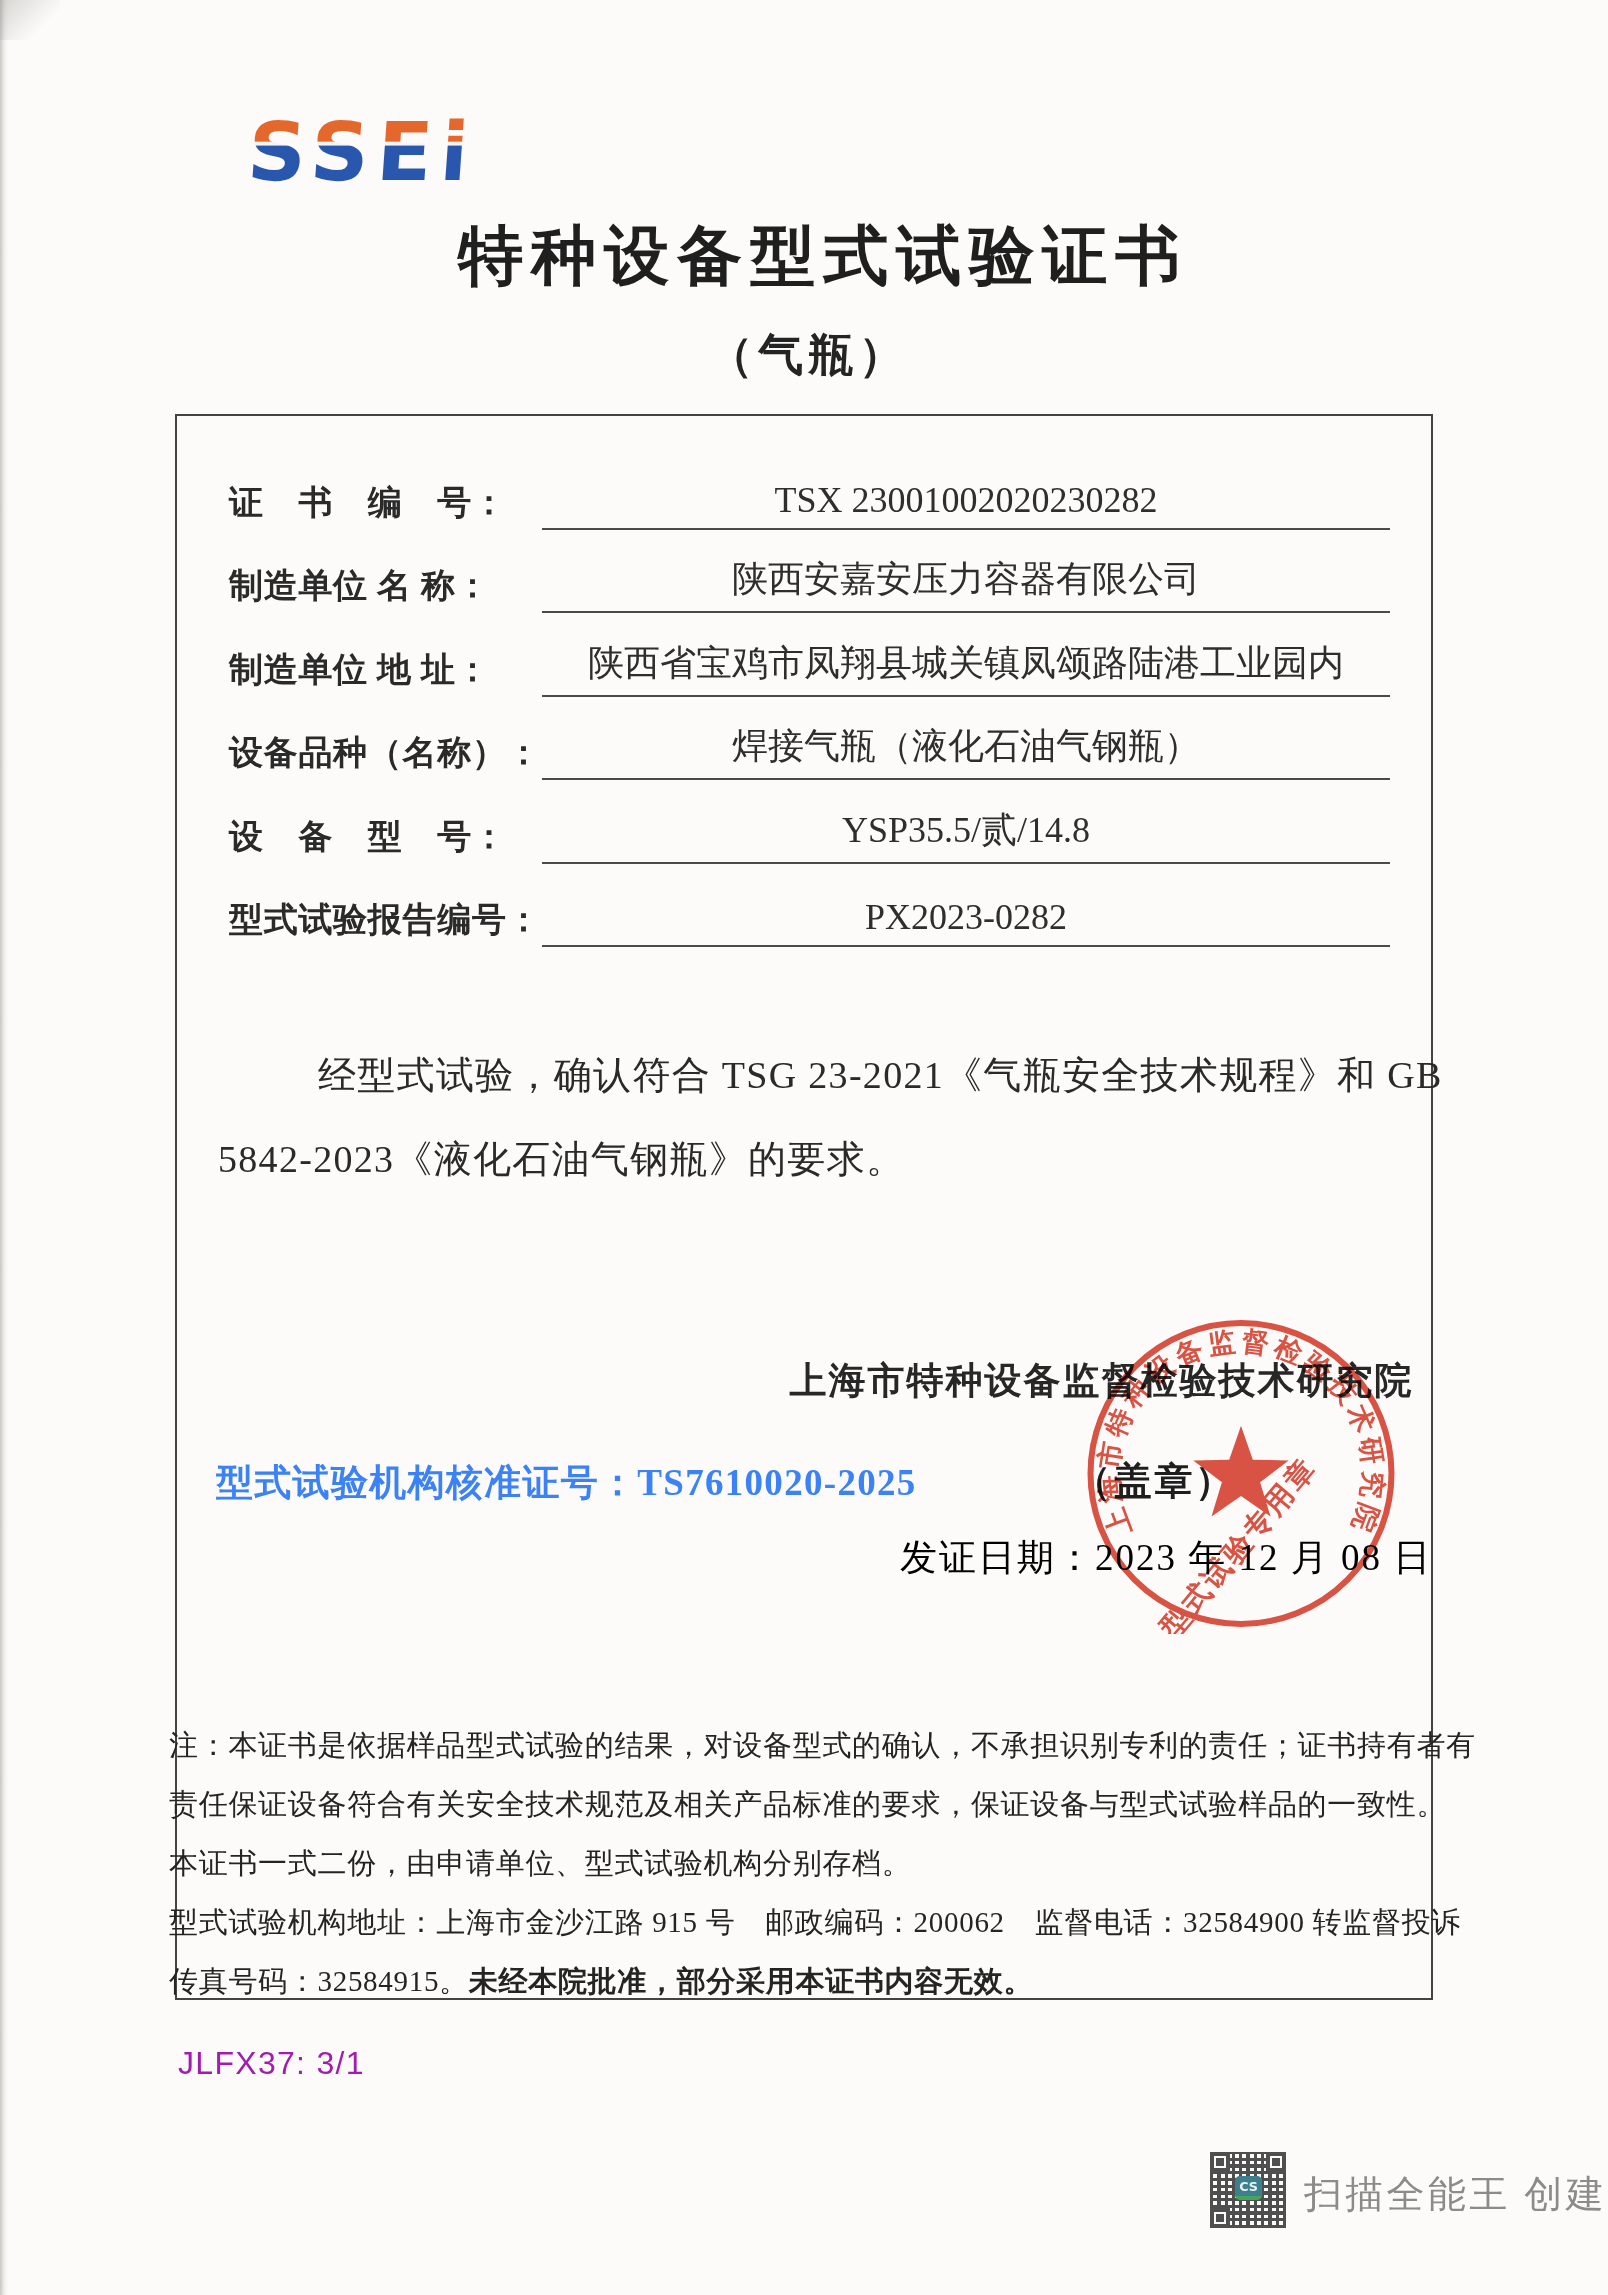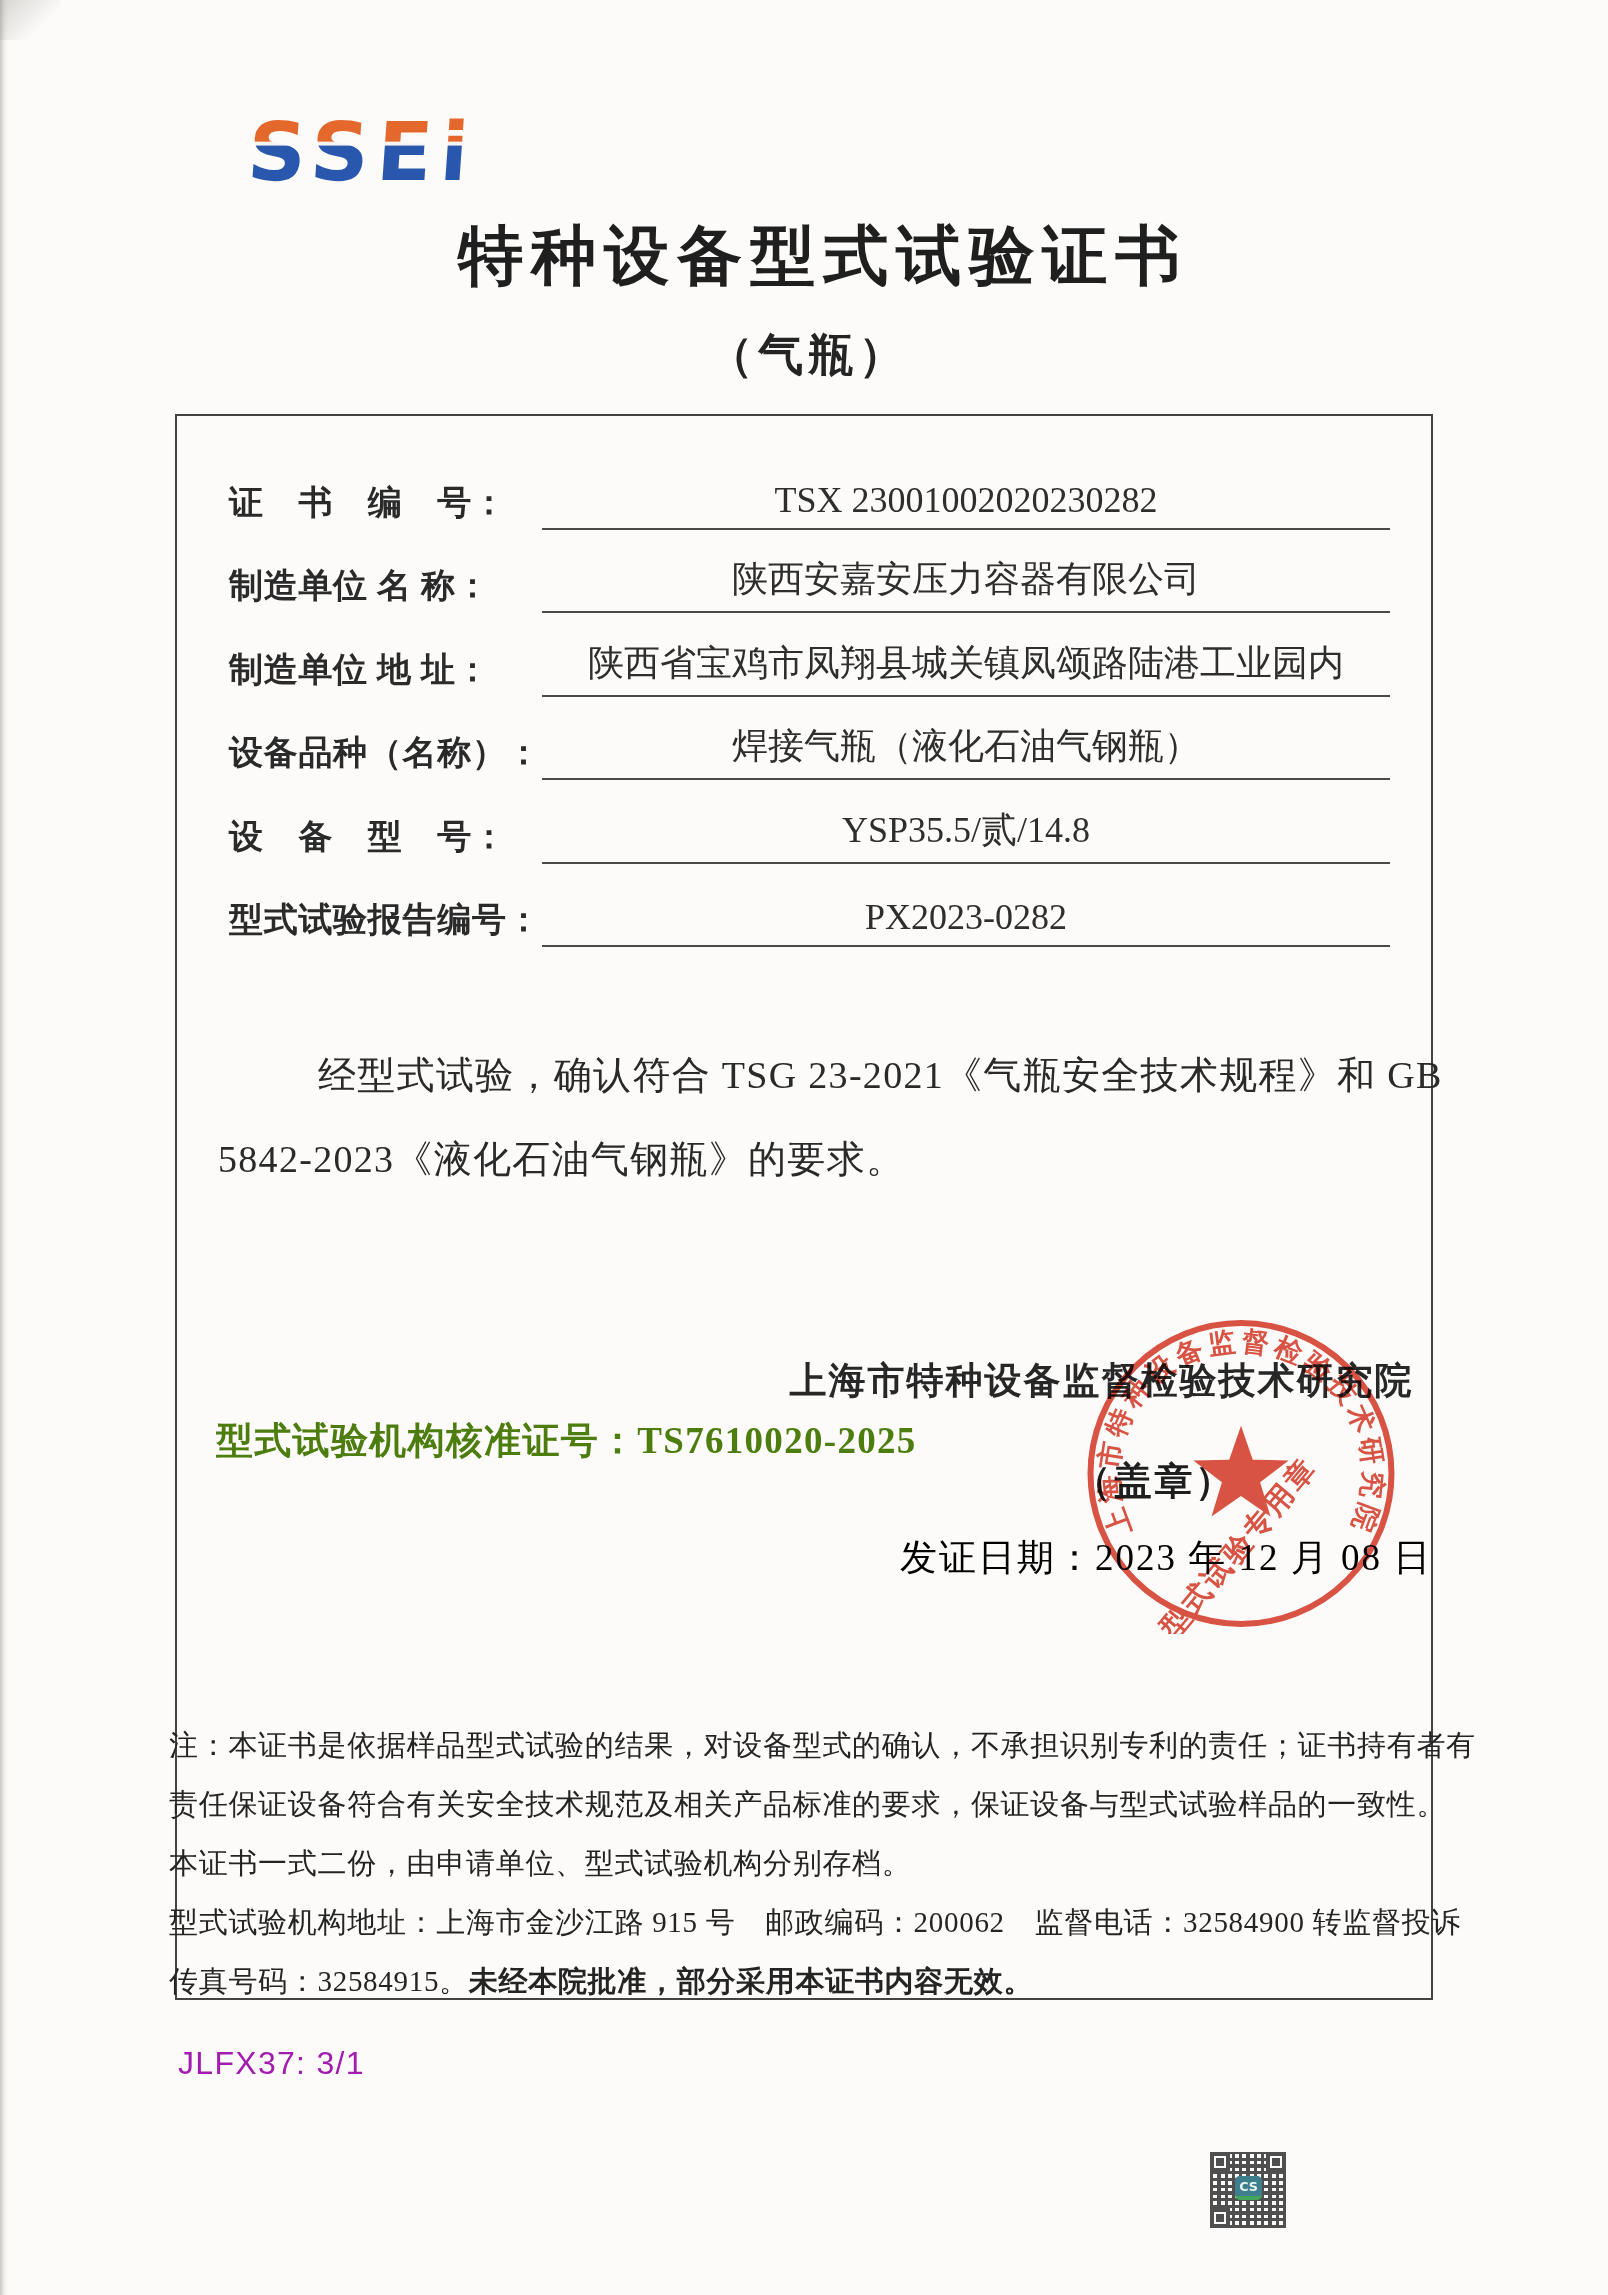--- a/index.html
+++ b/index.html
@@ -79,8 +79,8 @@
     white-space:nowrap;
   }
   .approval-line {
-    position:absolute; left:39px; top:1000px;
-    font-size:37px; font-weight:600; letter-spacing:1.3px; color:#4d7c0f;
+    position:absolute; left:39px; top:1042px;
+    font-size:37px; font-weight:600; letter-spacing:1.3px; color:#3b82f6;
     white-space:nowrap;
   }
 

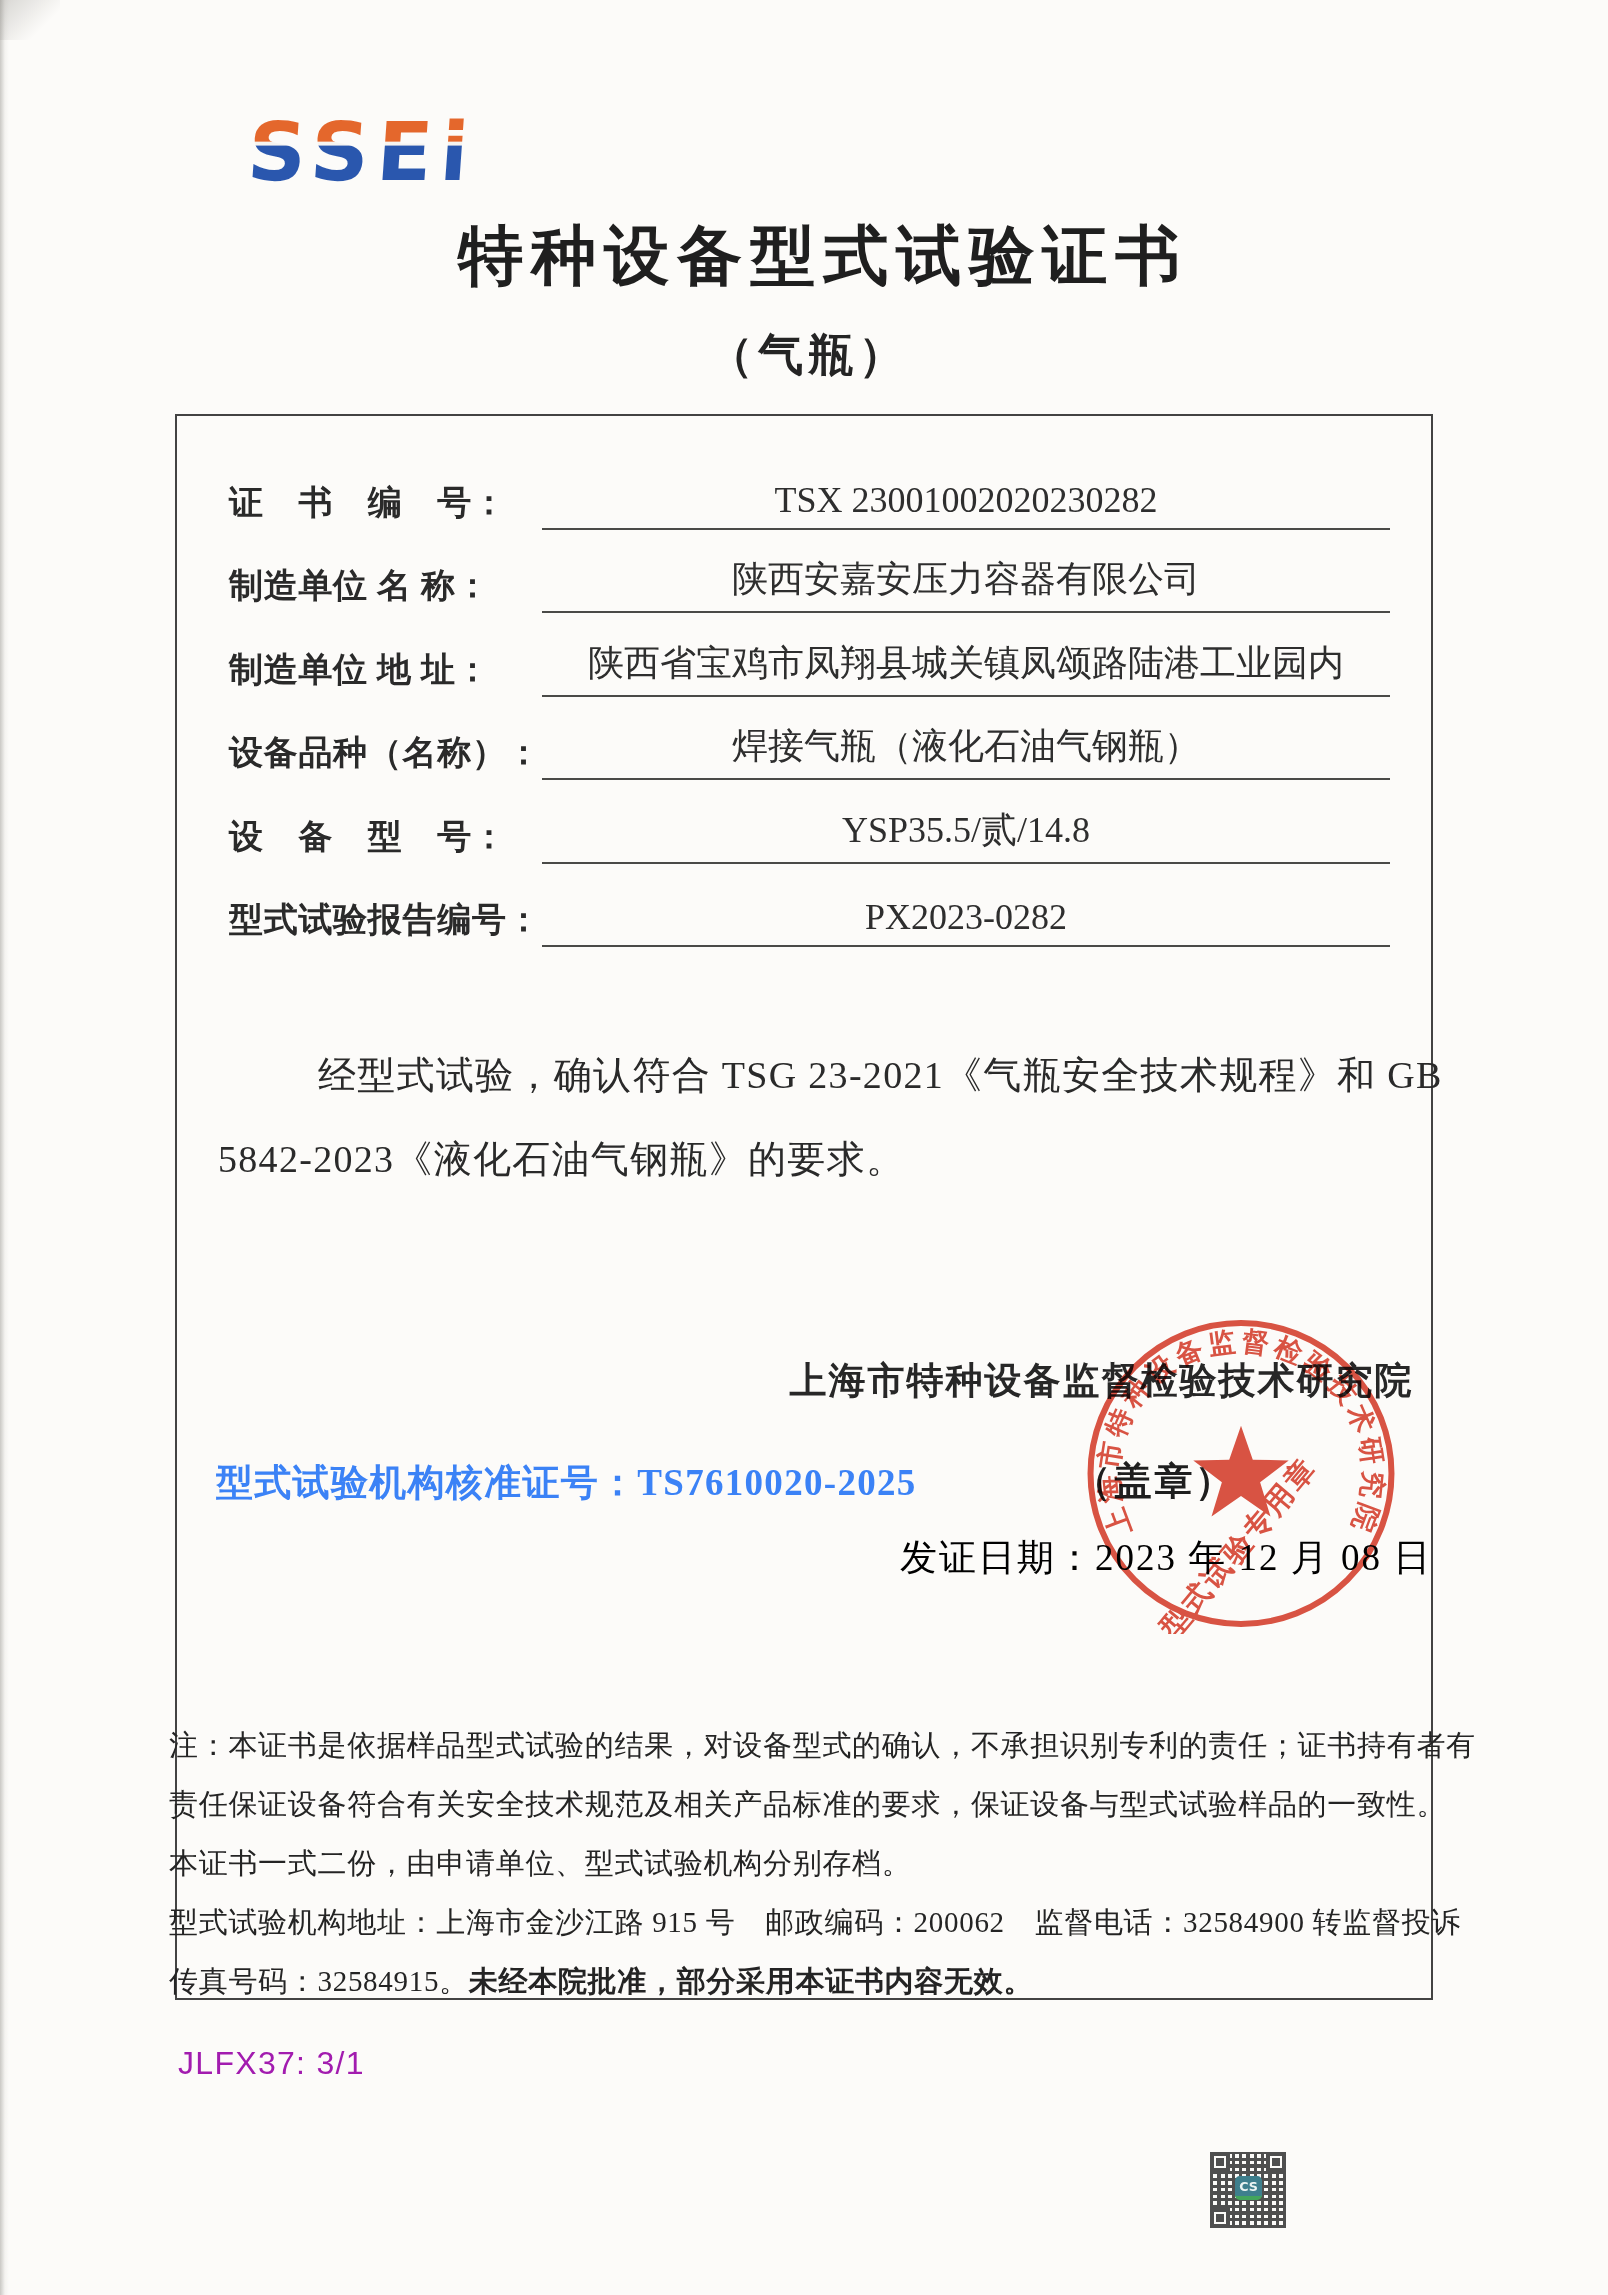--- a/index.html
+++ b/index.html
@@ -222,6 +222,7 @@
     <div class="finder bl"></div>
     <div class="cs-badge">CS</div>
   </div>
+  <div class="scanner-caption">扫描全能王 创建</div>
 
 </div>
 

